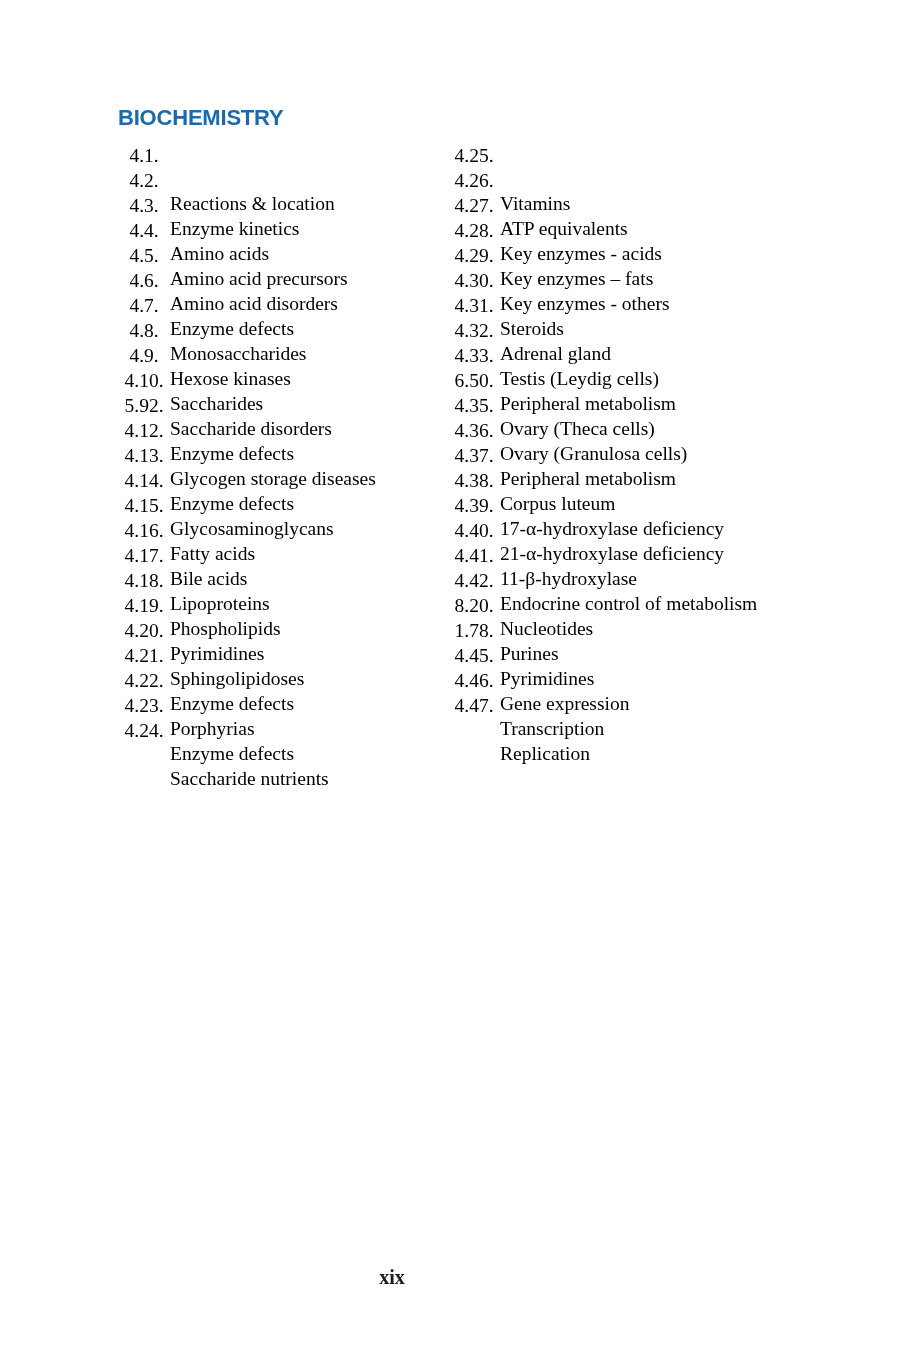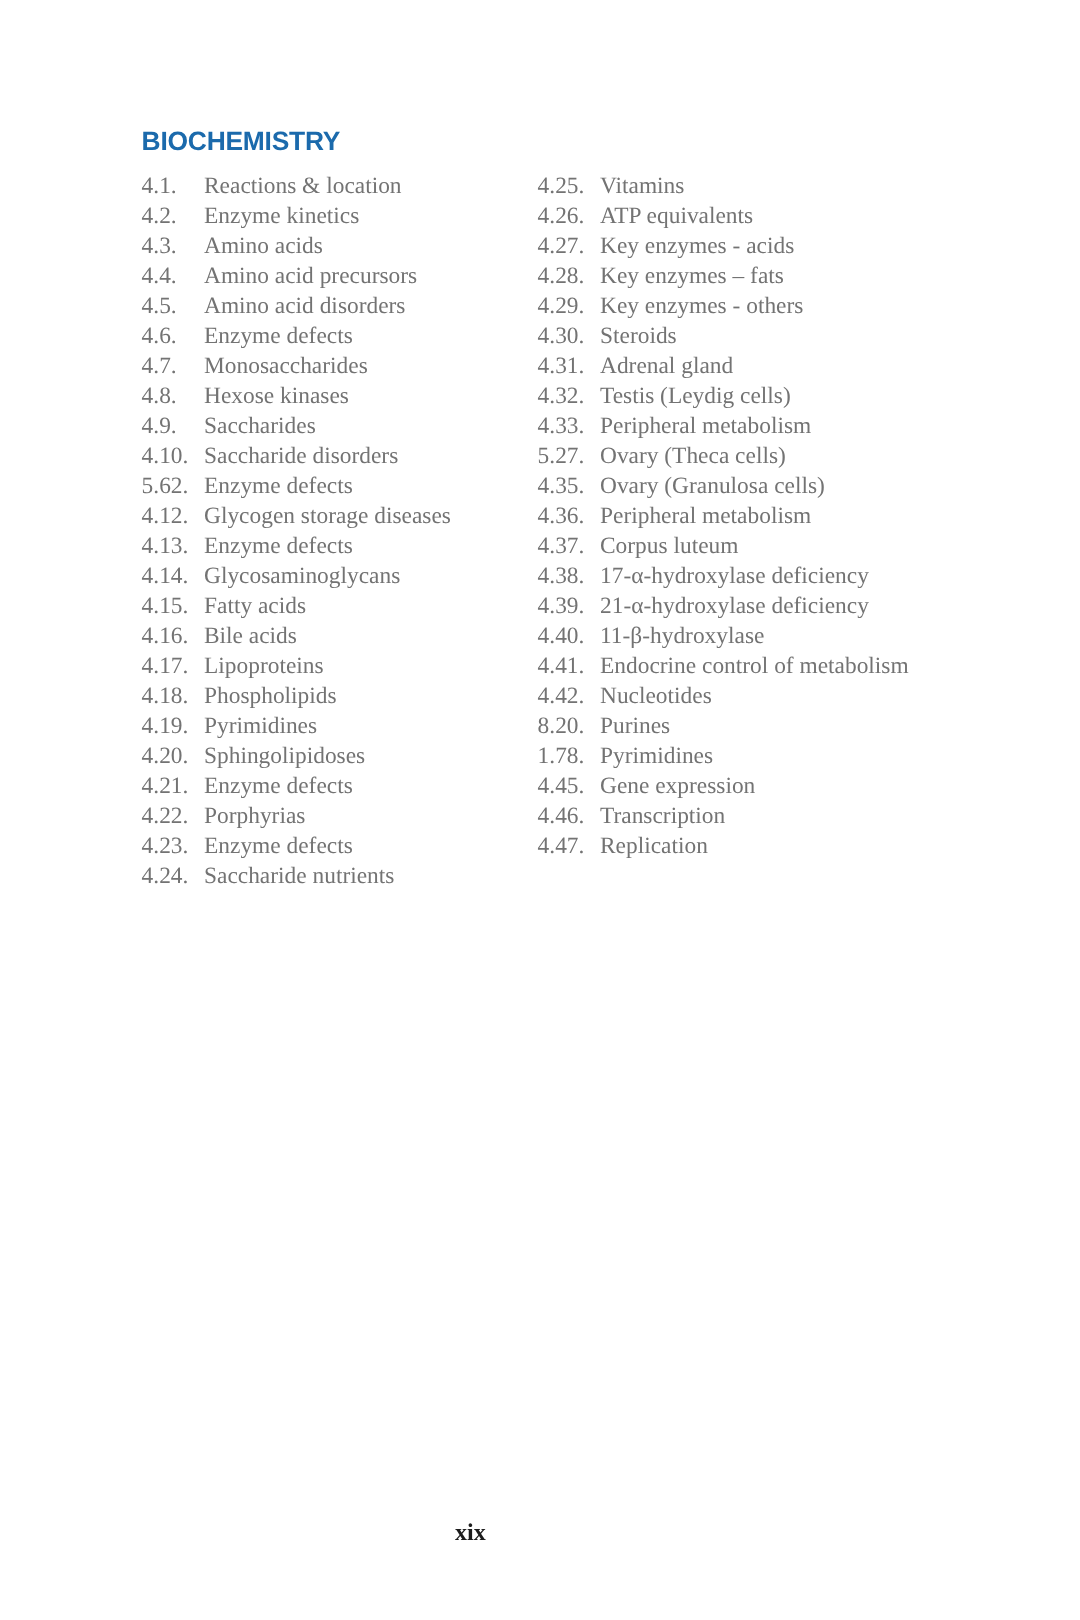--- a/index.html
+++ b/index.html
@@ -42,8 +42,9 @@
     height: 25px;
     line-height: 25px;
     font-size: 19.5px;
-    color: #737373;
+    color: #000000;
     white-space: nowrap;
+    text-align: center;
   }
   .toc-row .num {
     width: 52px;

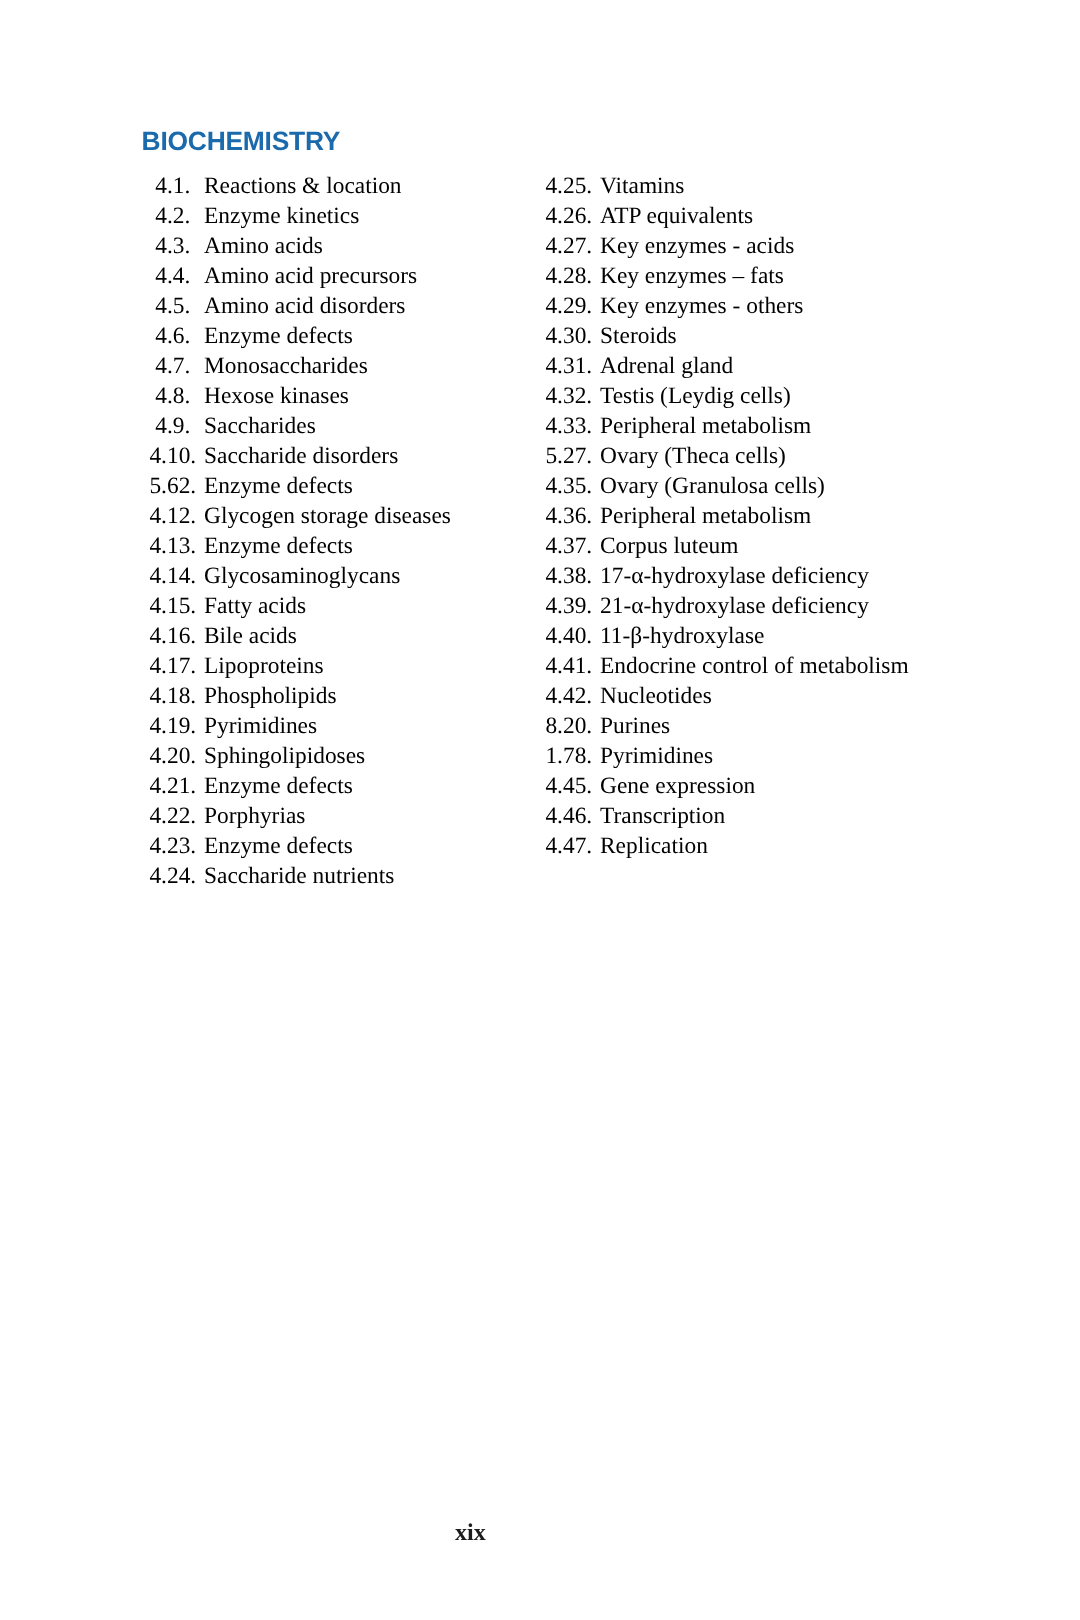--- a/index.html
+++ b/index.html
@@ -52,6 +52,7 @@
   }
   .toc-row .label {
     flex: 0 0 auto;
+    margin-top: 48px;
   }
   .page-number {
     position: absolute;

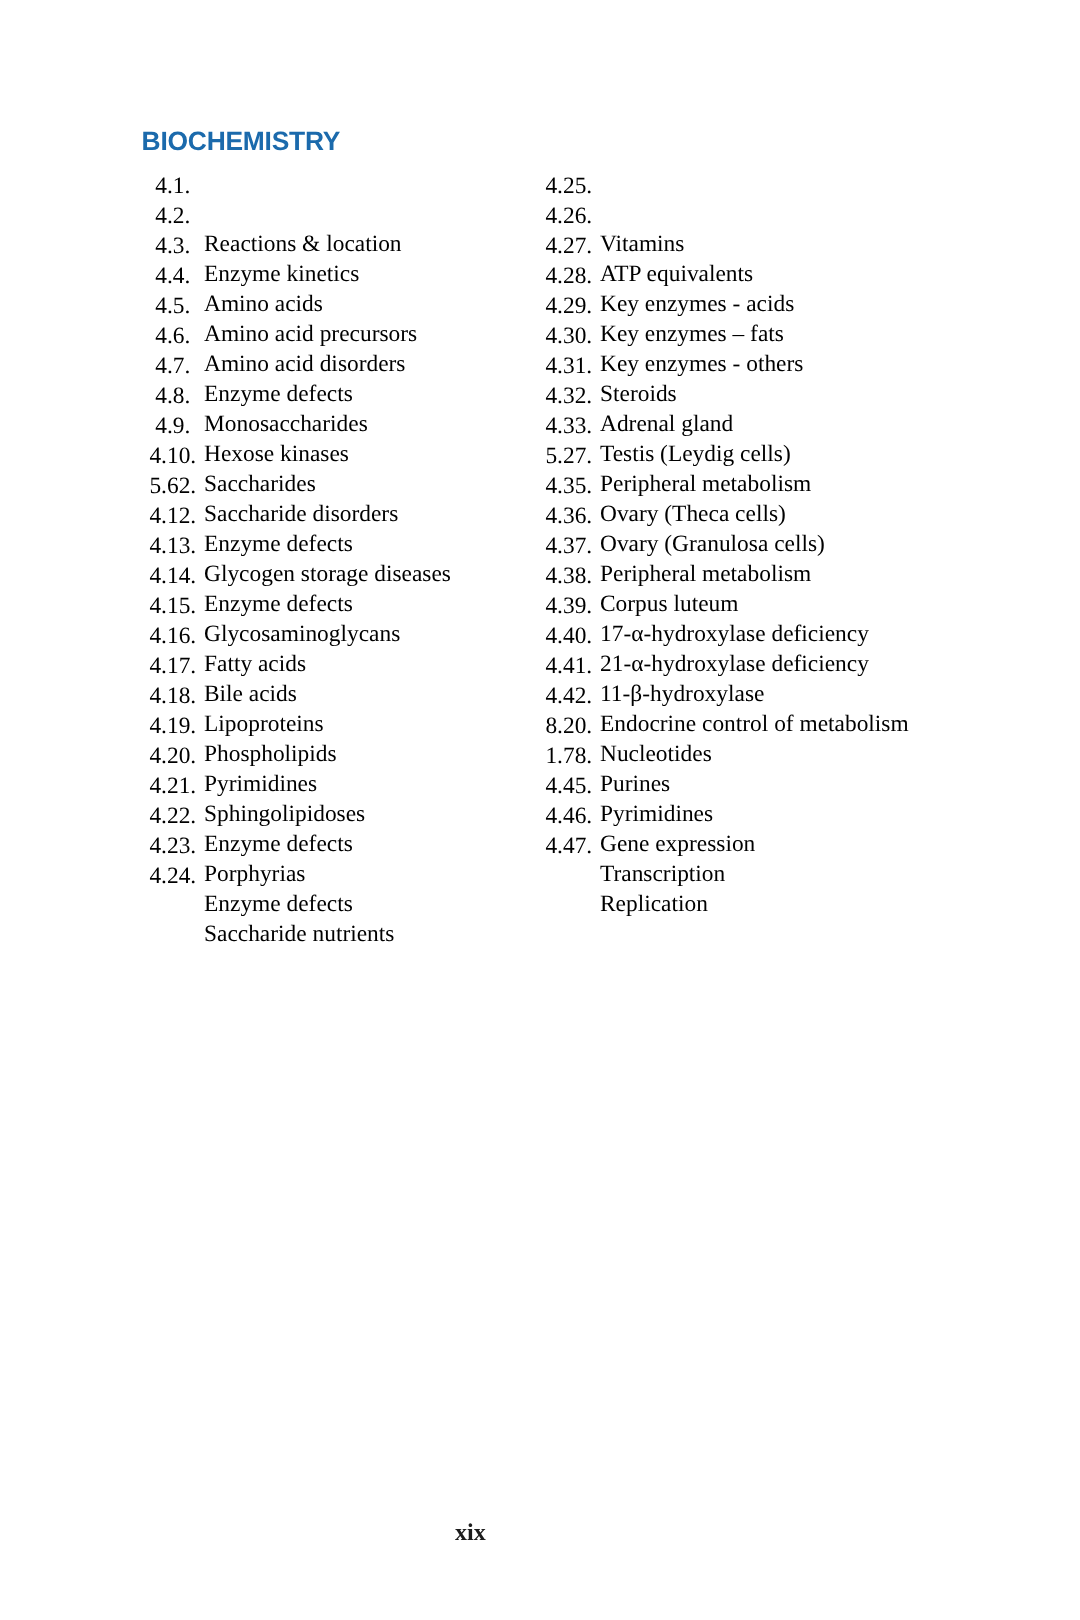--- a/index.html
+++ b/index.html
@@ -208,7 +208,7 @@
         <span class="label">Peripheral metabolism</span>
       </div>
       <div class="toc-row">
-        <span class="num">5.27.</span>
+        <span class="num">6.50.</span>
         <span class="label">Ovary (Theca cells)</span>
       </div>
       <div class="toc-row">

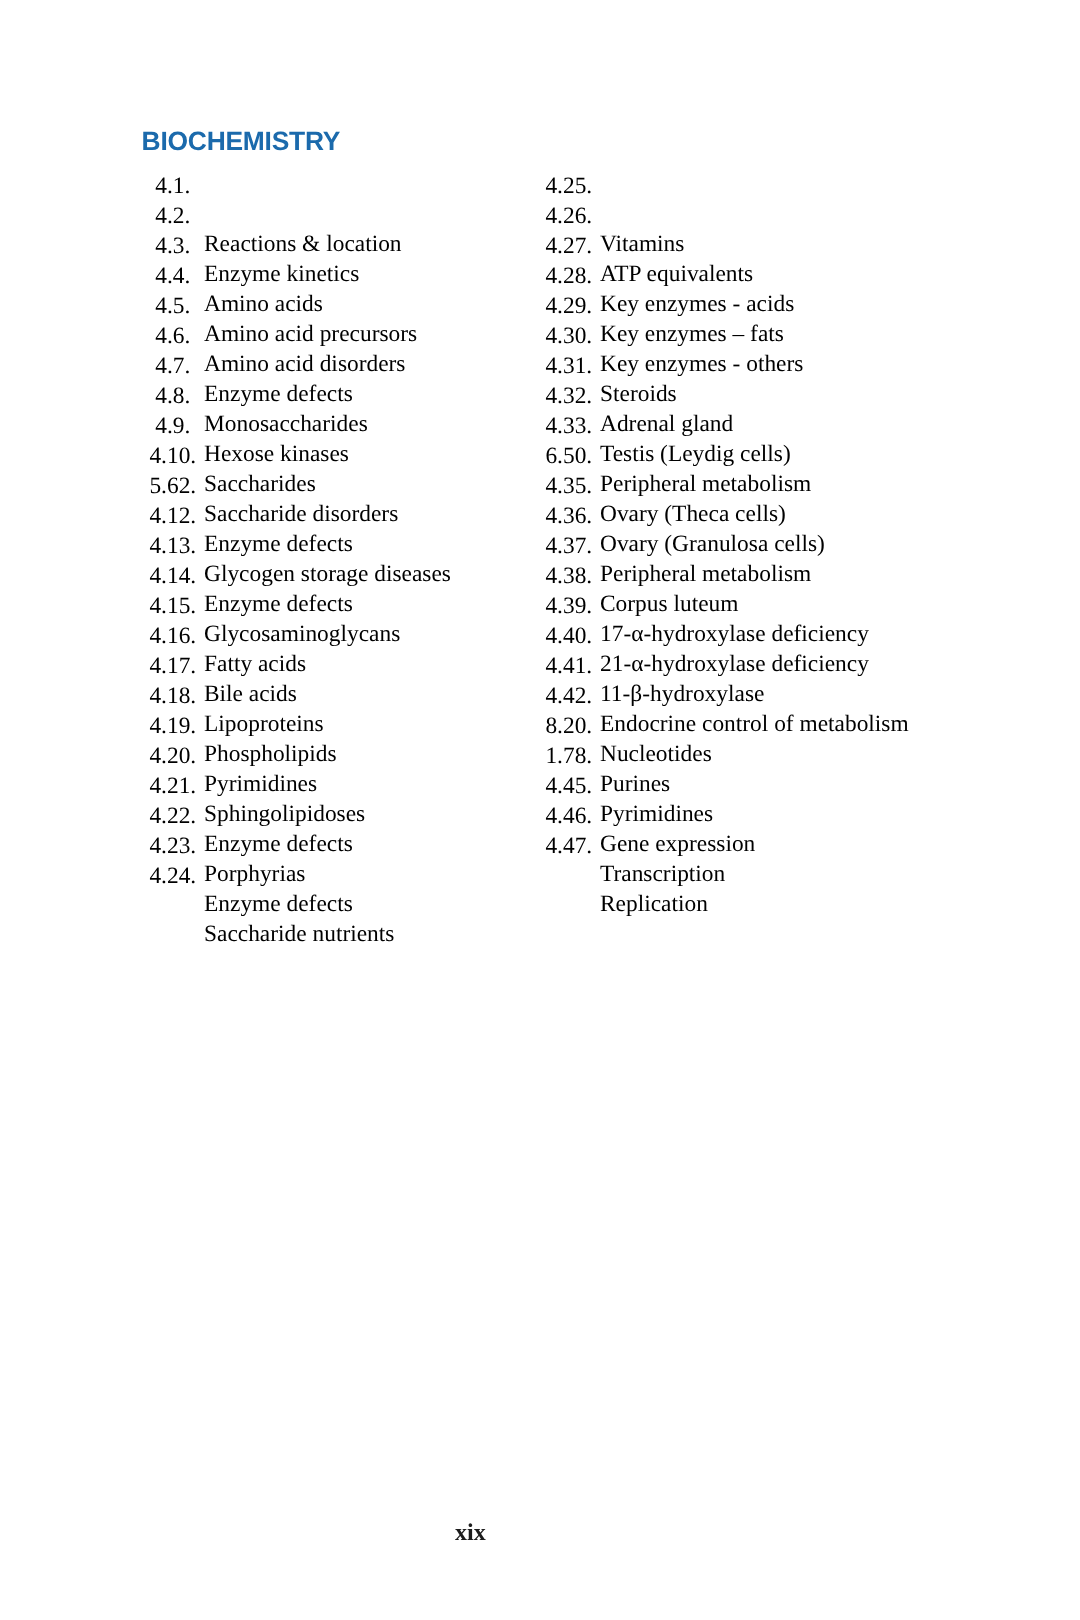--- a/index.html
+++ b/index.html
@@ -113,7 +113,7 @@
         <span class="label">Saccharide disorders</span>
       </div>
       <div class="toc-row">
-        <span class="num">5.62.</span>
+        <span class="num">5.92.</span>
         <span class="label">Enzyme defects</span>
       </div>
       <div class="toc-row">

